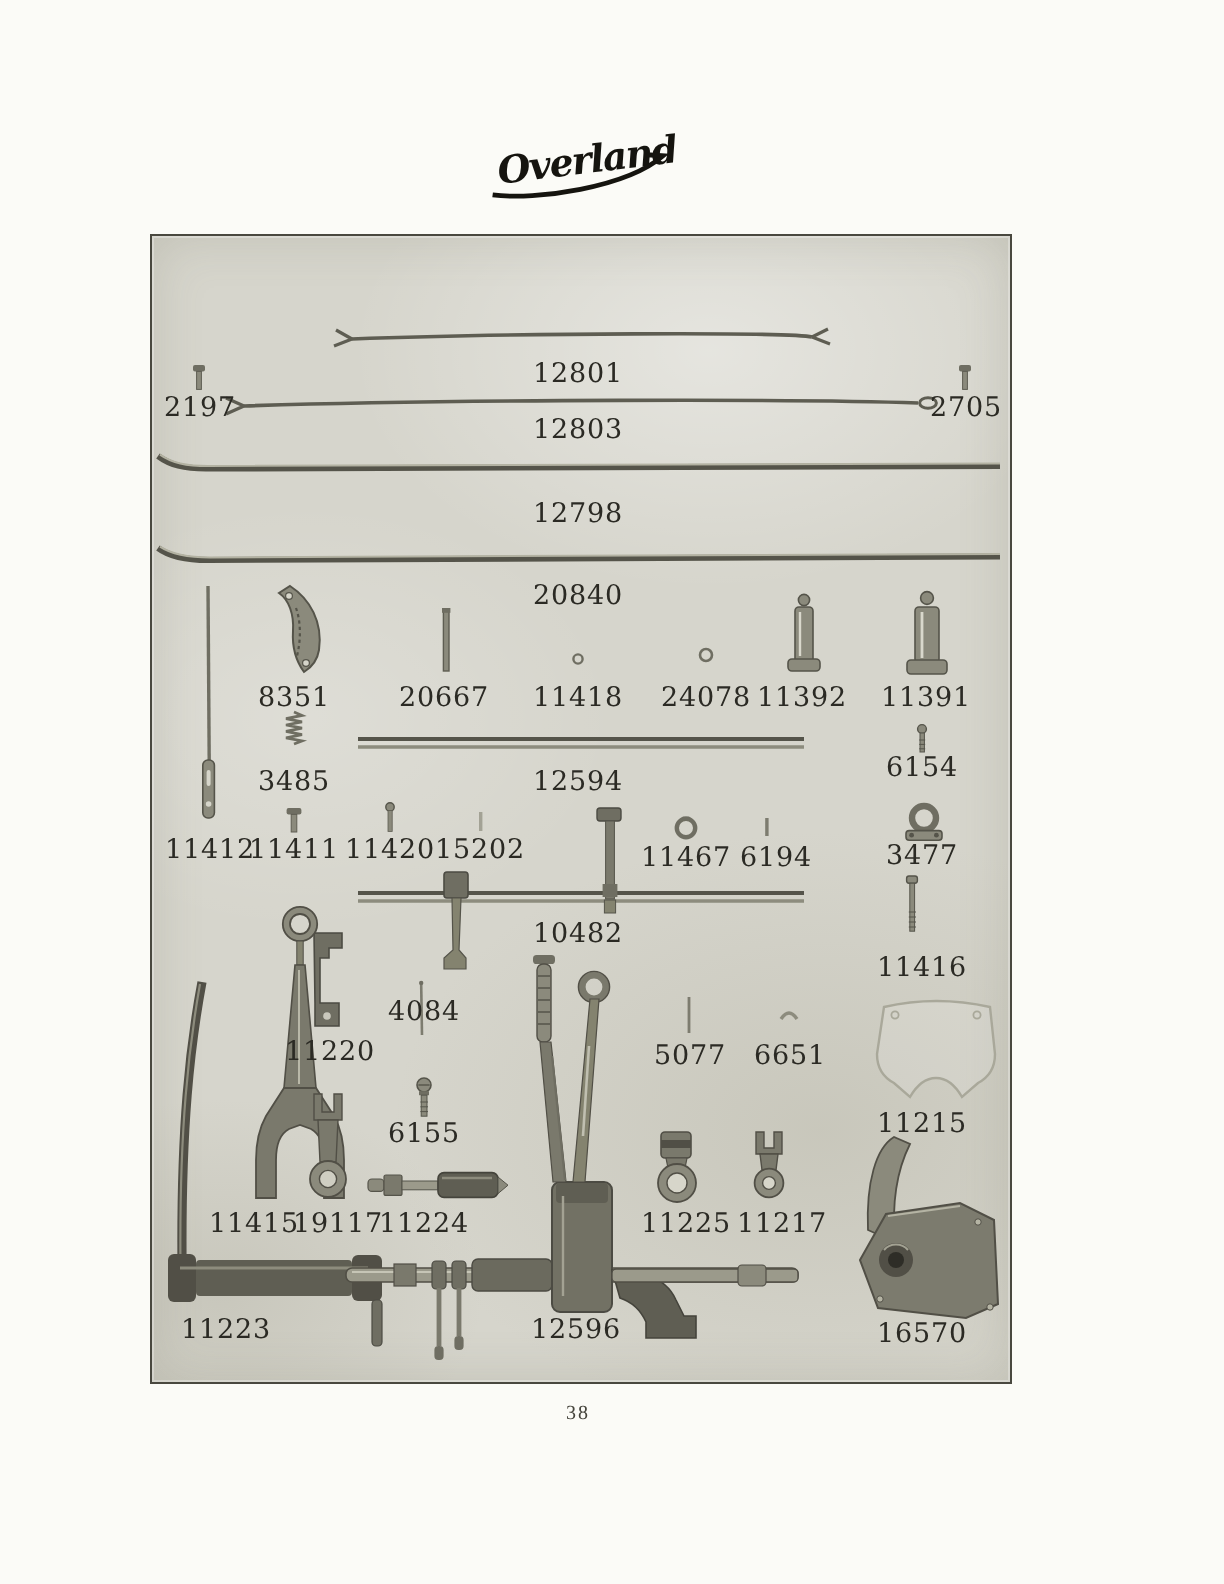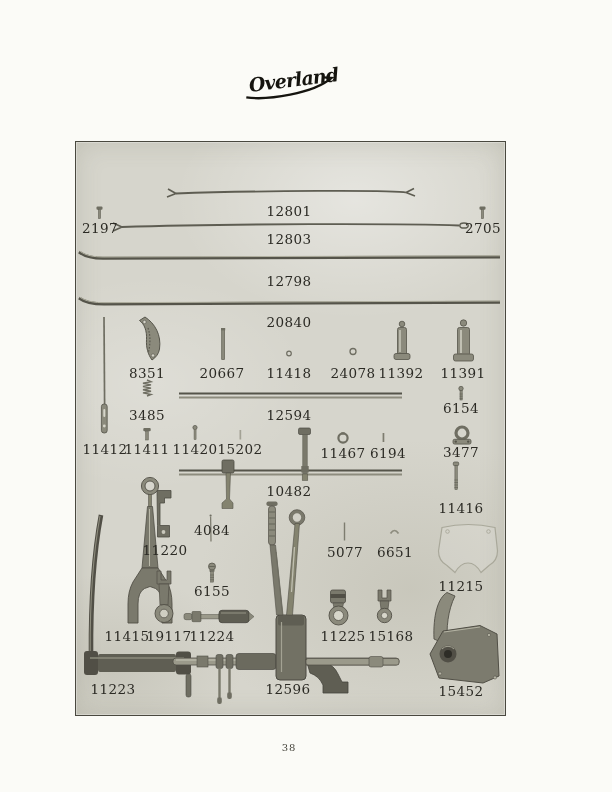--- a/index.html
+++ b/index.html
@@ -20,7 +20,6 @@
       radial-gradient(ellipse 220px 160px at 8% 92%, rgba(150,148,130,0.22), rgba(150,148,130,0) 60%);
     border:1px solid #49483f;
     box-shadow: inset 0 0 0 1px rgba(255,255,255,0.30), inset 0 0 26px rgba(110,108,92,0.20);
-    margin-top: 24px;
   }
   .plate svg{position:absolute;left:0;top:0;}
   .plabel{

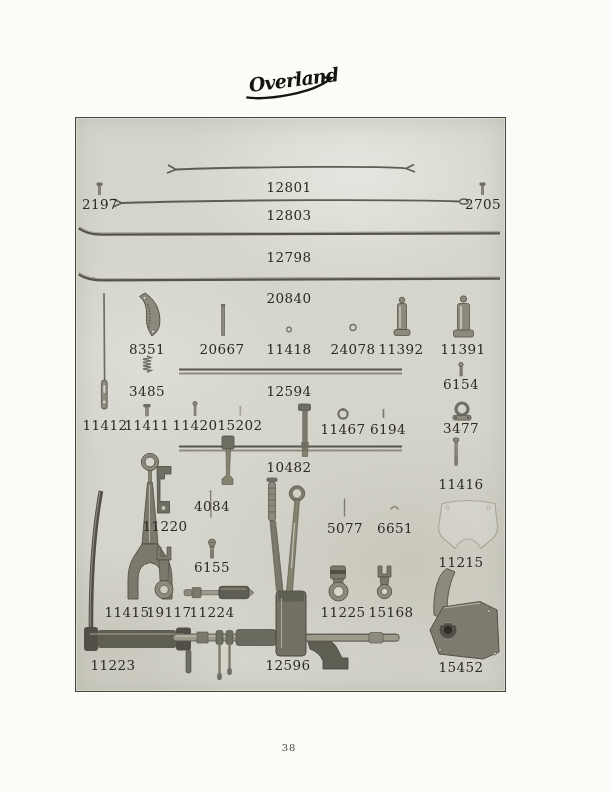--- a/index.html
+++ b/index.html
@@ -327,7 +327,7 @@
   <span class="plabel" style="left:93px;top:494px">19117</span>
   <span class="plabel" style="left:136px;top:494px">11224</span>
   <span class="plabel" style="left:267px;top:494px">11225</span>
-  <span class="plabel" style="left:315px;top:494px">15168</span>
+  <span class="plabel" style="left:315px;top:494px">11217</span>
   <span class="plabel" style="left:37px;top:547px">11223</span>
   <span class="plabel" style="left:212px;top:547px">12596</span>
   <span class="plabel" style="left:385px;top:549px">15452</span>

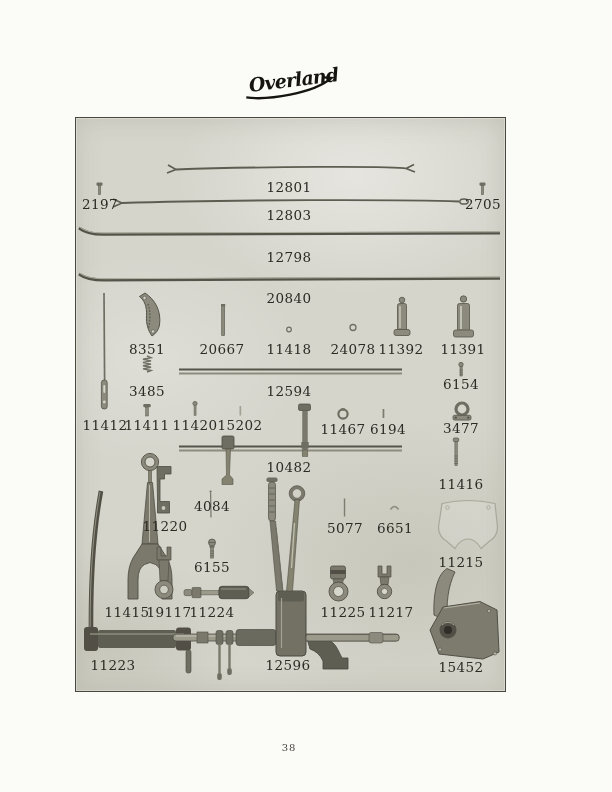--- a/index.html
+++ b/index.html
@@ -330,7 +330,7 @@
   <span class="plabel" style="left:315px;top:494px">11217</span>
   <span class="plabel" style="left:37px;top:547px">11223</span>
   <span class="plabel" style="left:212px;top:547px">12596</span>
-  <span class="plabel" style="left:385px;top:549px">15452</span>
+  <span class="plabel" style="left:385px;top:549px">16570</span>
 </div>
 
 <span class="pageno">38</span>

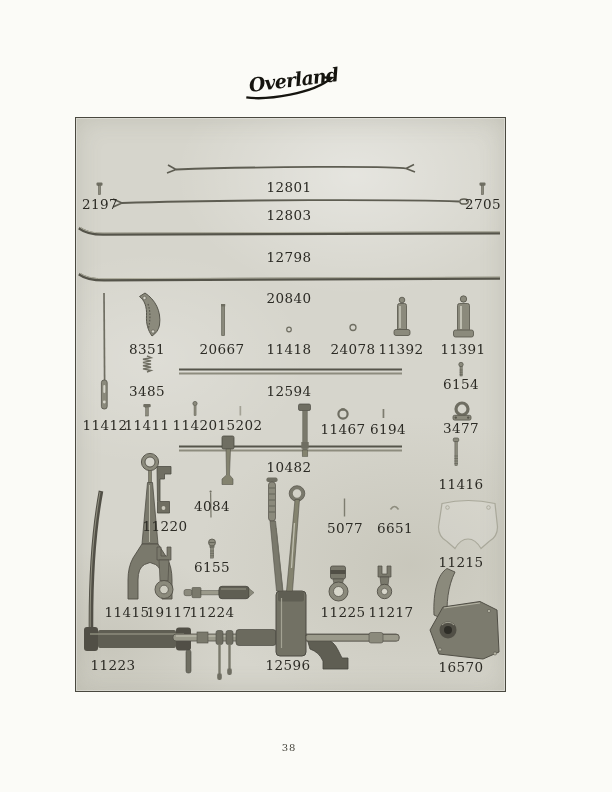--- a/index.html
+++ b/index.html
@@ -28,8 +28,8 @@
     font-family:"DejaVu Serif", serif;
   }
   .pageno{
-    position:absolute;left:289px;top:747px;transform:translate(-50%,-50%);
-    font-size:10px;color:#45443c;letter-spacing:1px;
+    position:absolute;left:289px;top:707px;transform:translate(-50%,-50%);
+    font-size:10px;color:#45443c;letter-spacing:1px;font-family:Liberation Serif, serif;
   }
 </style>
 </head>

